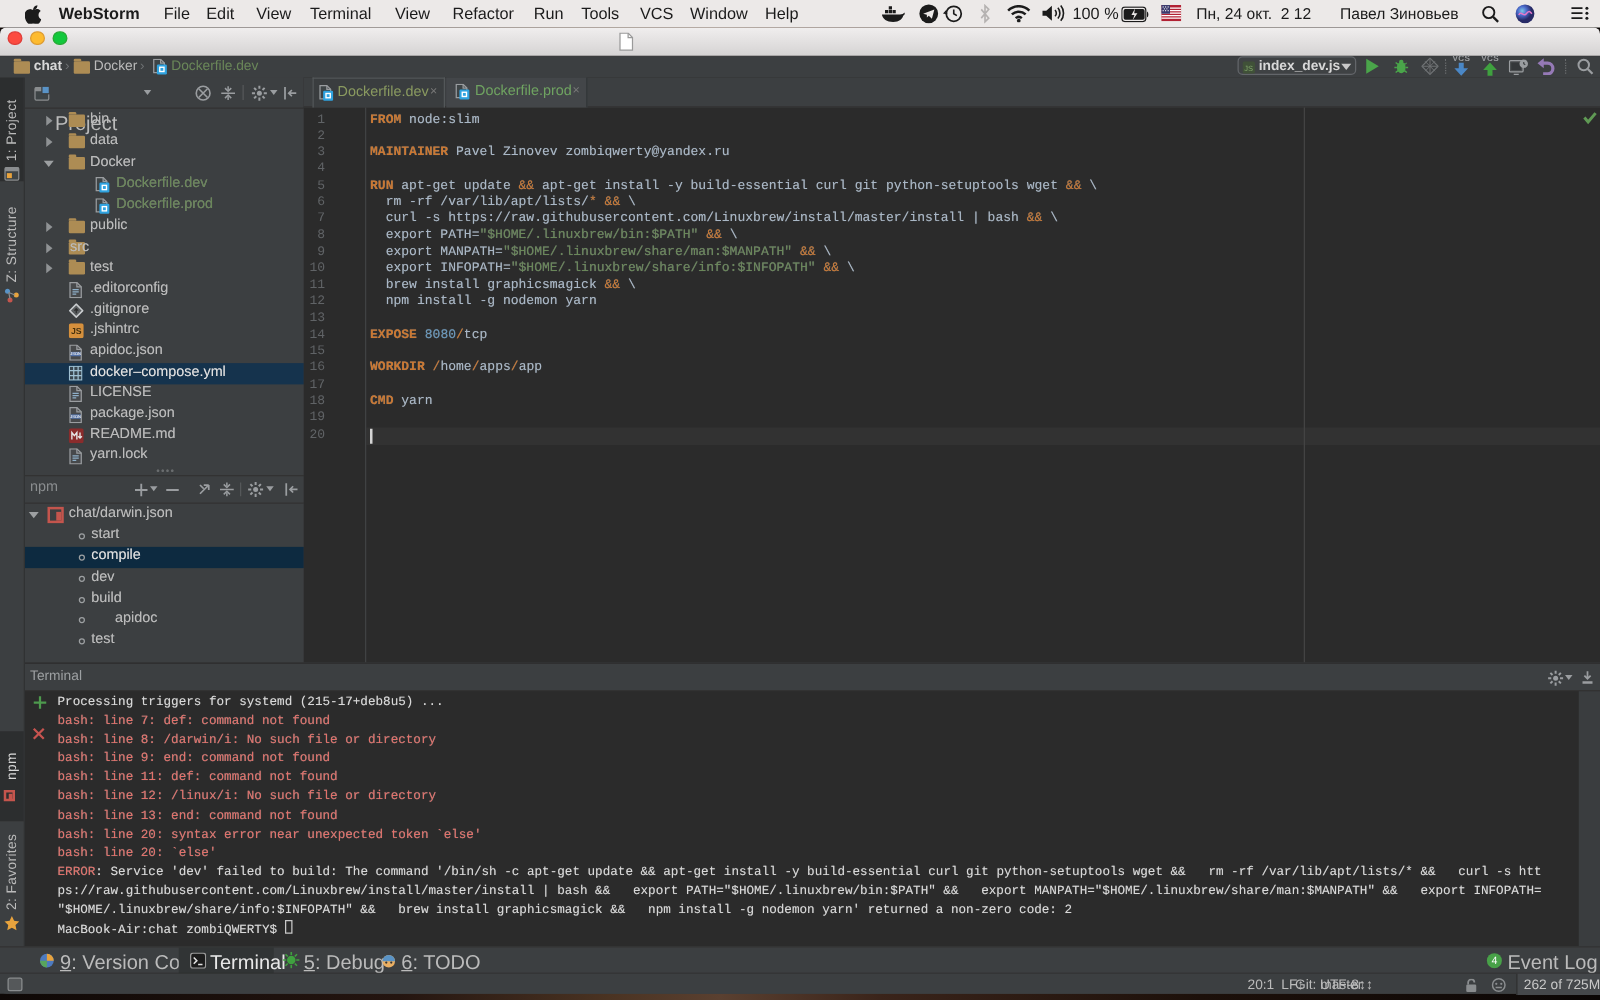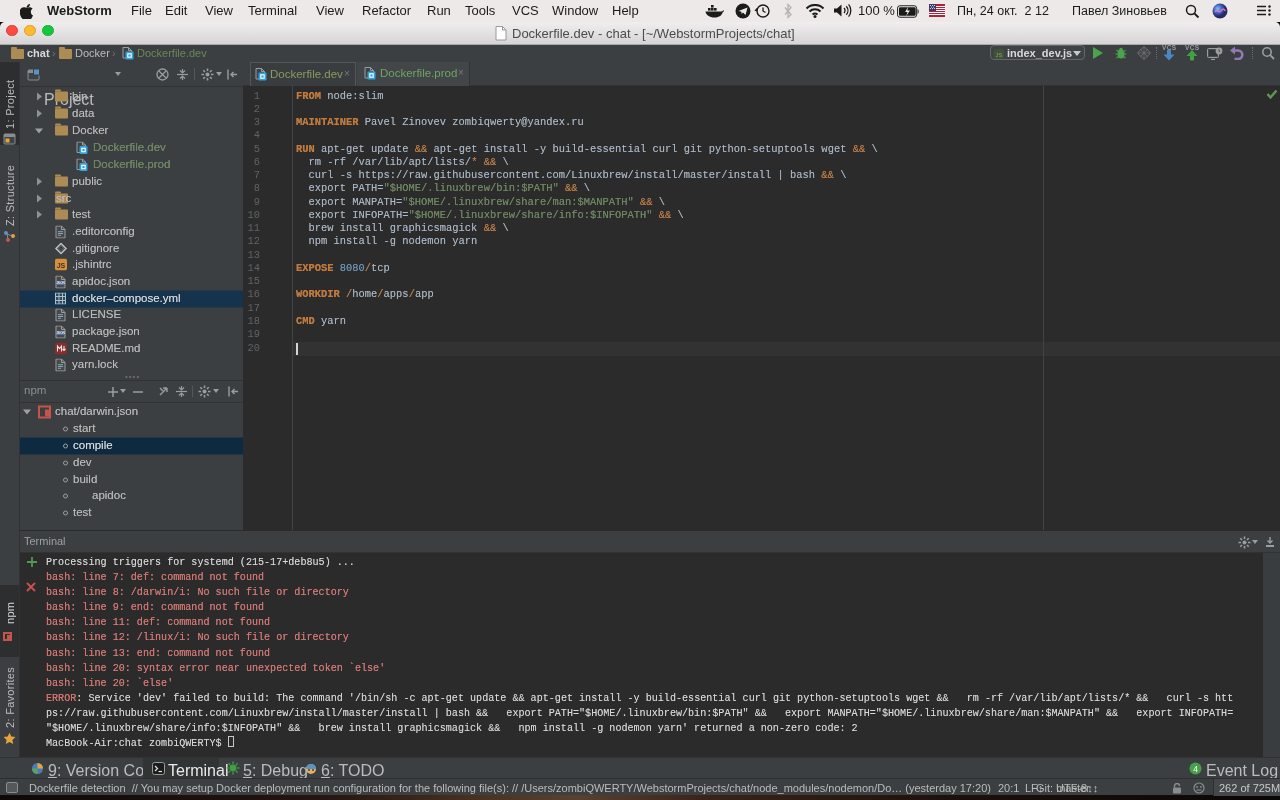--- a/index.html
+++ b/index.html
@@ -196,7 +196,6 @@
       <path d="M1 .5h6.5L11 4v10H1z" fill="#fff" stroke="#9a9a9a"></path>
       <path d="M7.5.5V4H11" fill="none" stroke="#9a9a9a"></path>
     </svg>
-    <span id="title-text">Dockerfile.dev - chat - [~/WebstormProjects/chat]</span>
 </div>
 
 <div id="win">

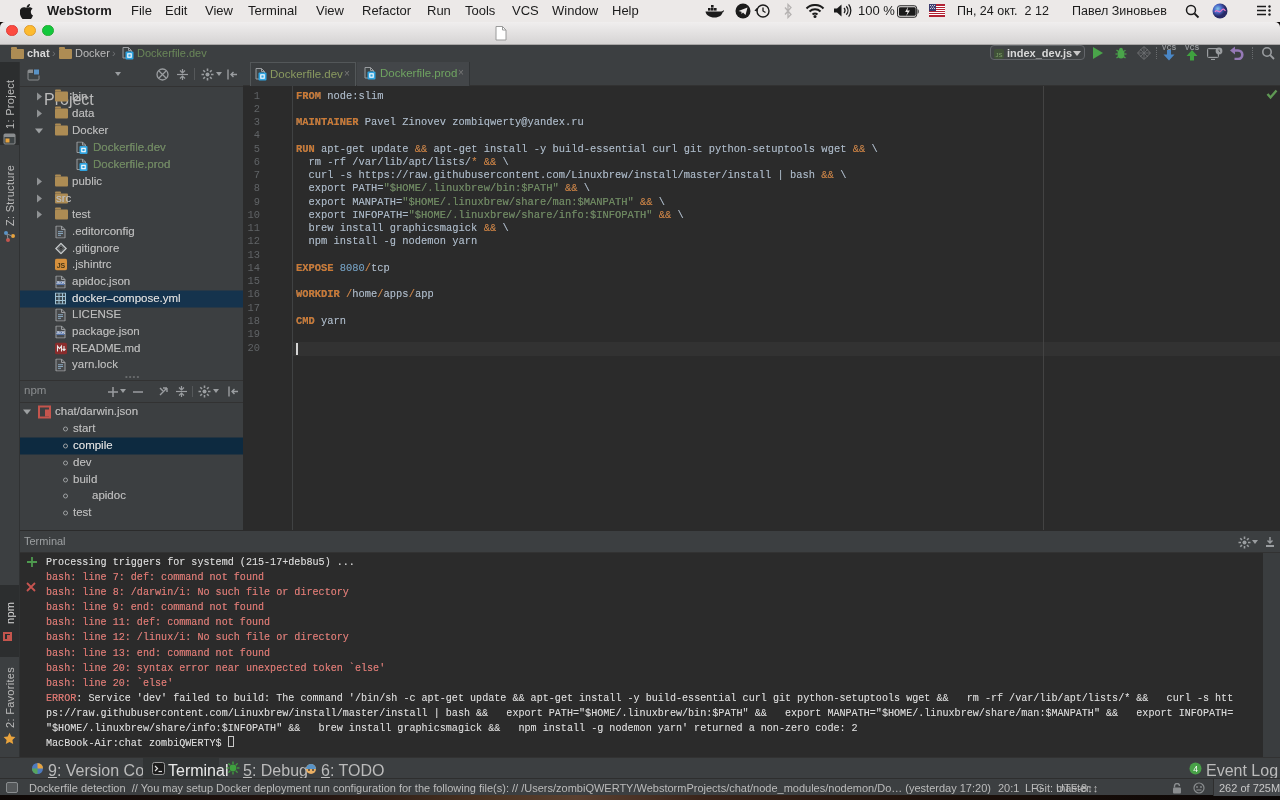--- a/index.html
+++ b/index.html
@@ -643,7 +643,6 @@
 
   <div id="statusbar">
     <div style="position:absolute; left:6px; top:3px; width:12px; height:11px; border:1.5px solid #8a8d8f; border-radius:2px; background:#55585a;"></div>
-    <span class="stl" style="left:29px;">Dockerfile detection &nbsp;// You may setup Docker deployment run configuration for the following file(s): // /Users/zombiQWERTY/WebstormProjects/chat/node_modules/nodemon/Do… (yesterday 17:20)</span>
     <span class="stl" style="left:998px;">20:1</span>
     <span class="stl" style="left:1025px;">LF↕</span>
     <span class="stl" style="left:1056px;text-align:center;">UTF-8↕</span>

